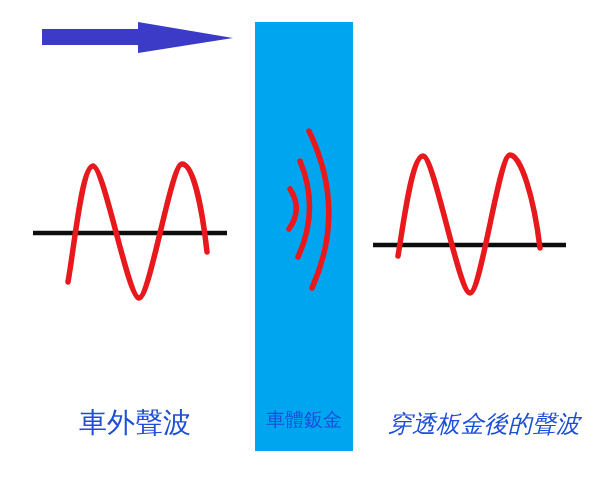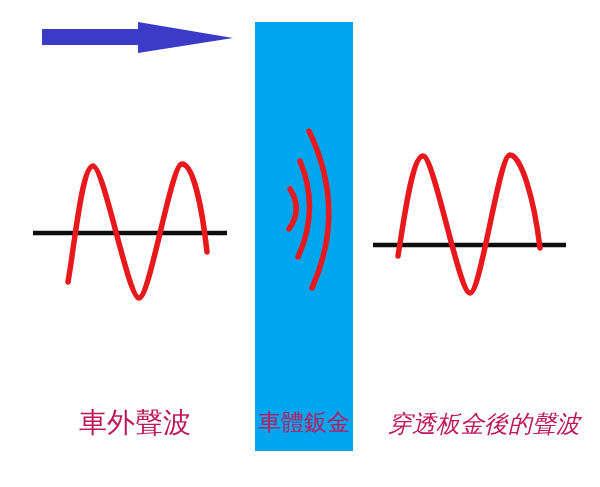--- a/index.html
+++ b/index.html
@@ -23,7 +23,7 @@
   }
   .label {
     position: absolute;
-    color: #be185d;
+    color: #1d4ed8;
     text-align: center;
     white-space: nowrap;
     line-height: 1.1;

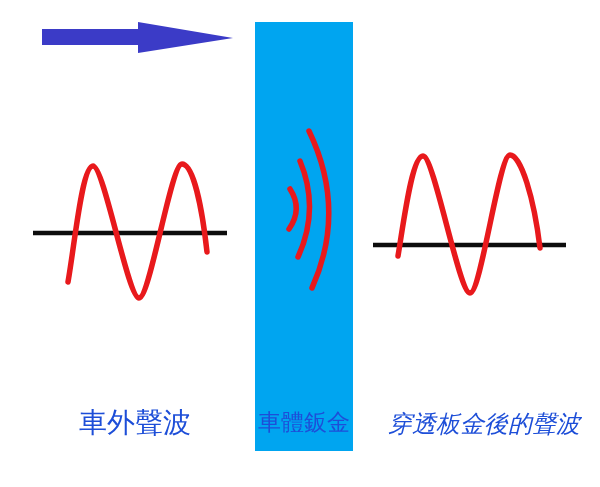--- a/index.html
+++ b/index.html
@@ -38,7 +38,7 @@
     left: 255px;
     top: 410px;
     width: 98px;
-    font-size: 23px;
+    font-size: 19px;
     letter-spacing: 0px;
   }
   .label-right {

